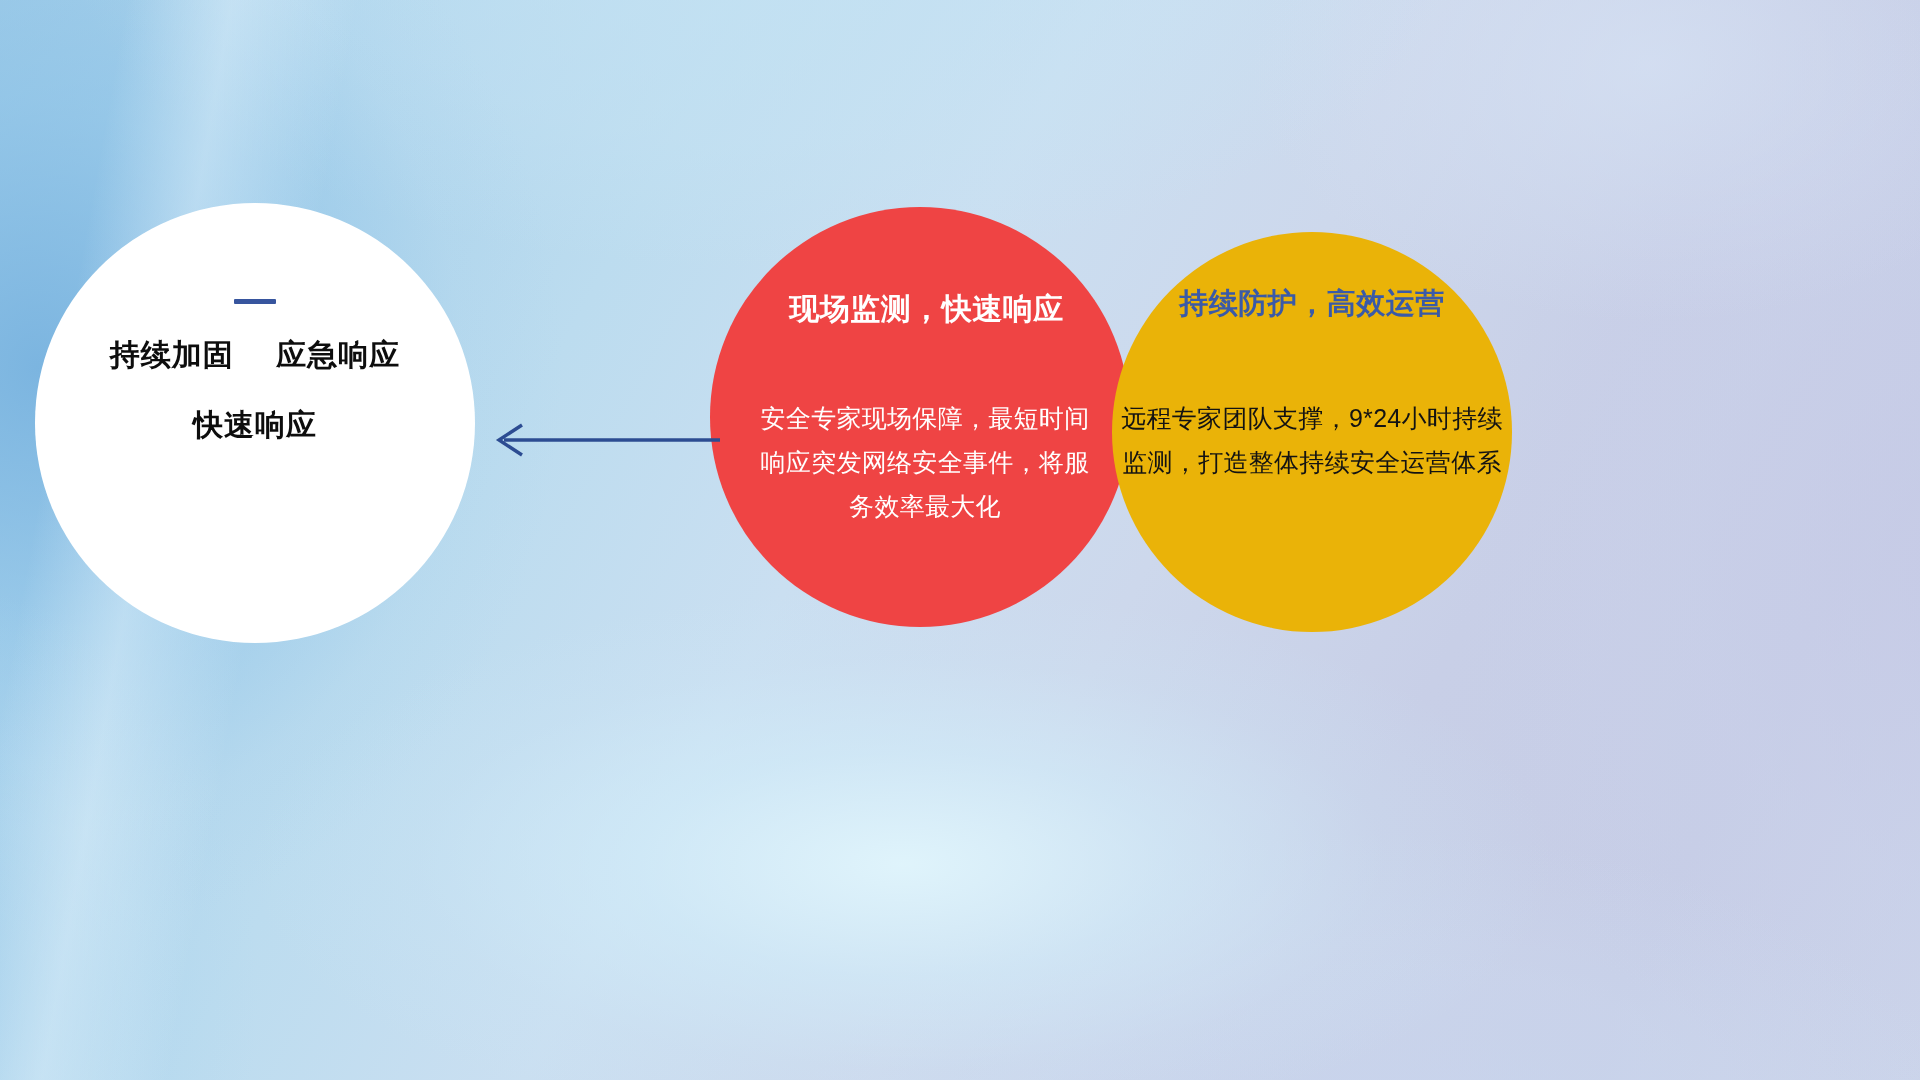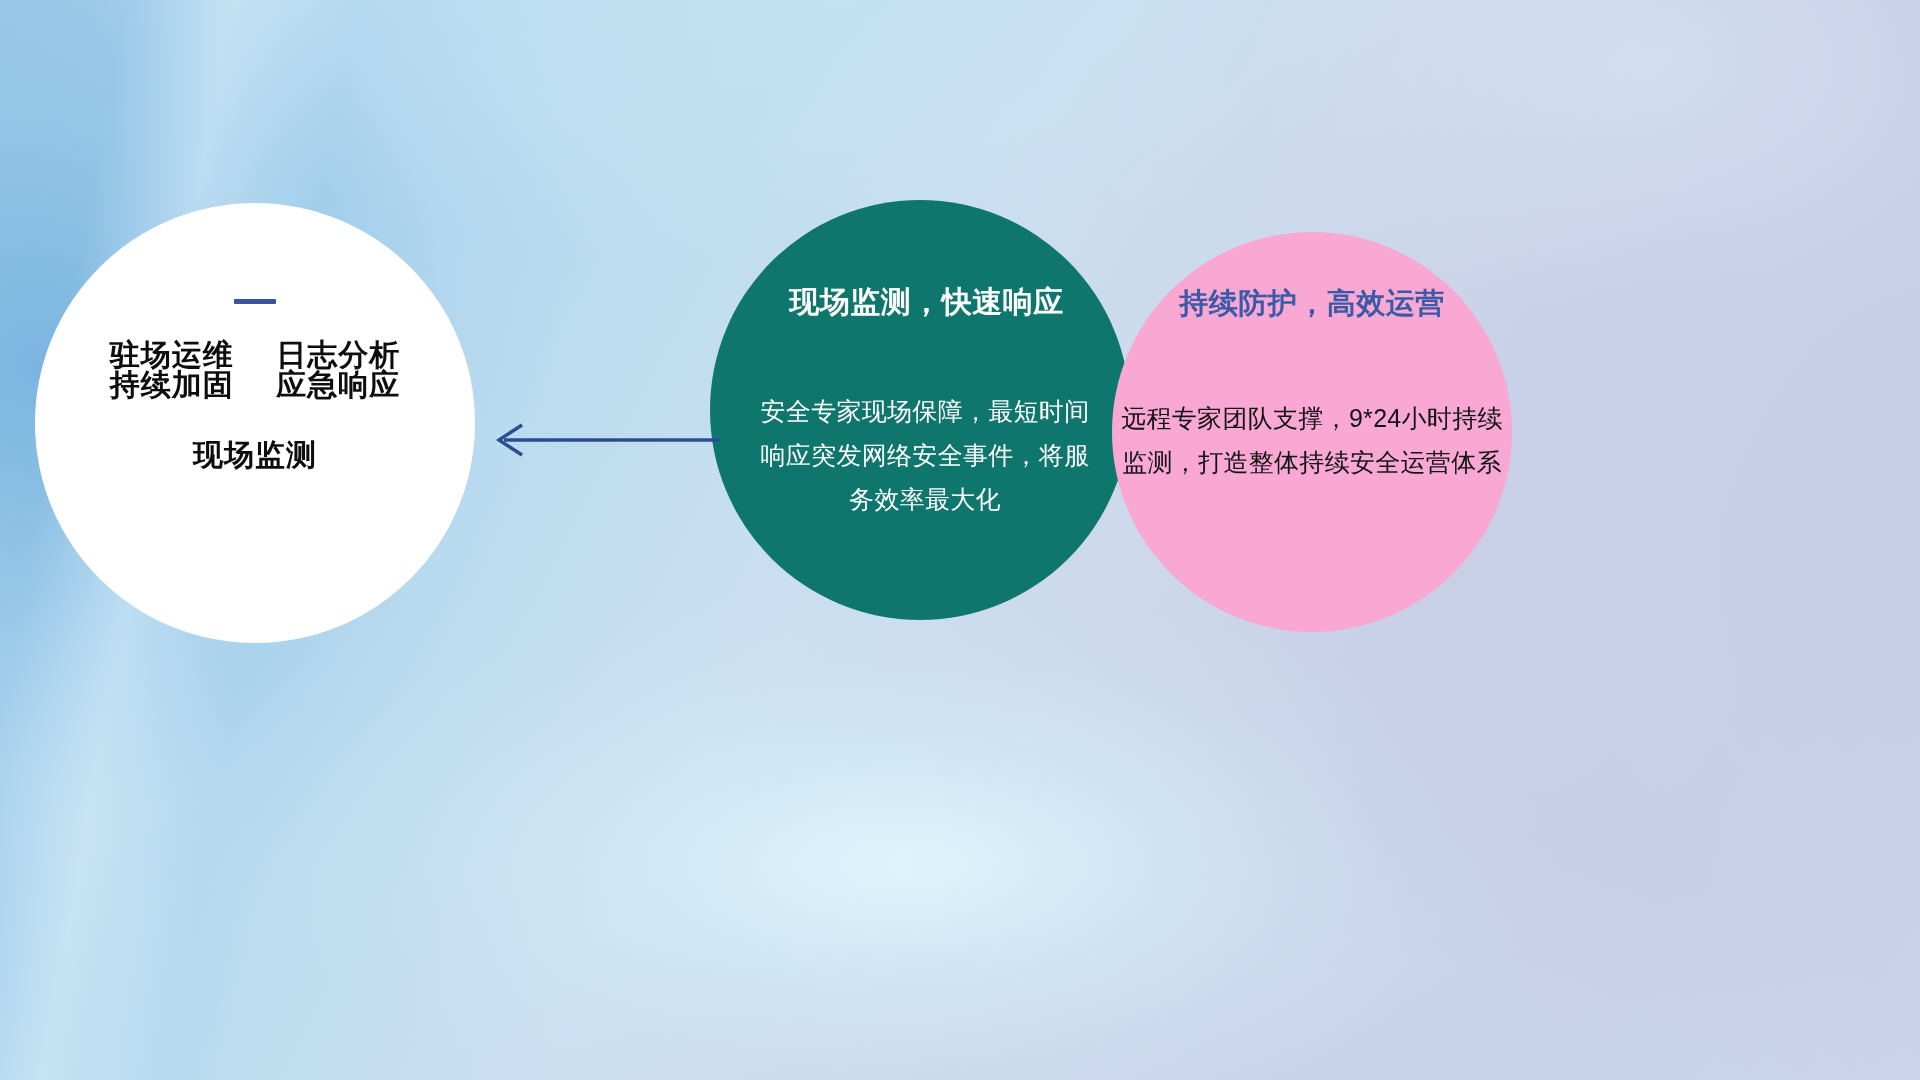--- a/index.html
+++ b/index.html
@@ -108,10 +108,10 @@
   }
   #circle-middle {
     left: 710px;
-    top: 200px;
+    top: 207px;
     width: 420px;
     height: 420px;
-    background: #0f766e;
+    background: #ef4444;
     z-index: 5;
   }
   #circle-right {

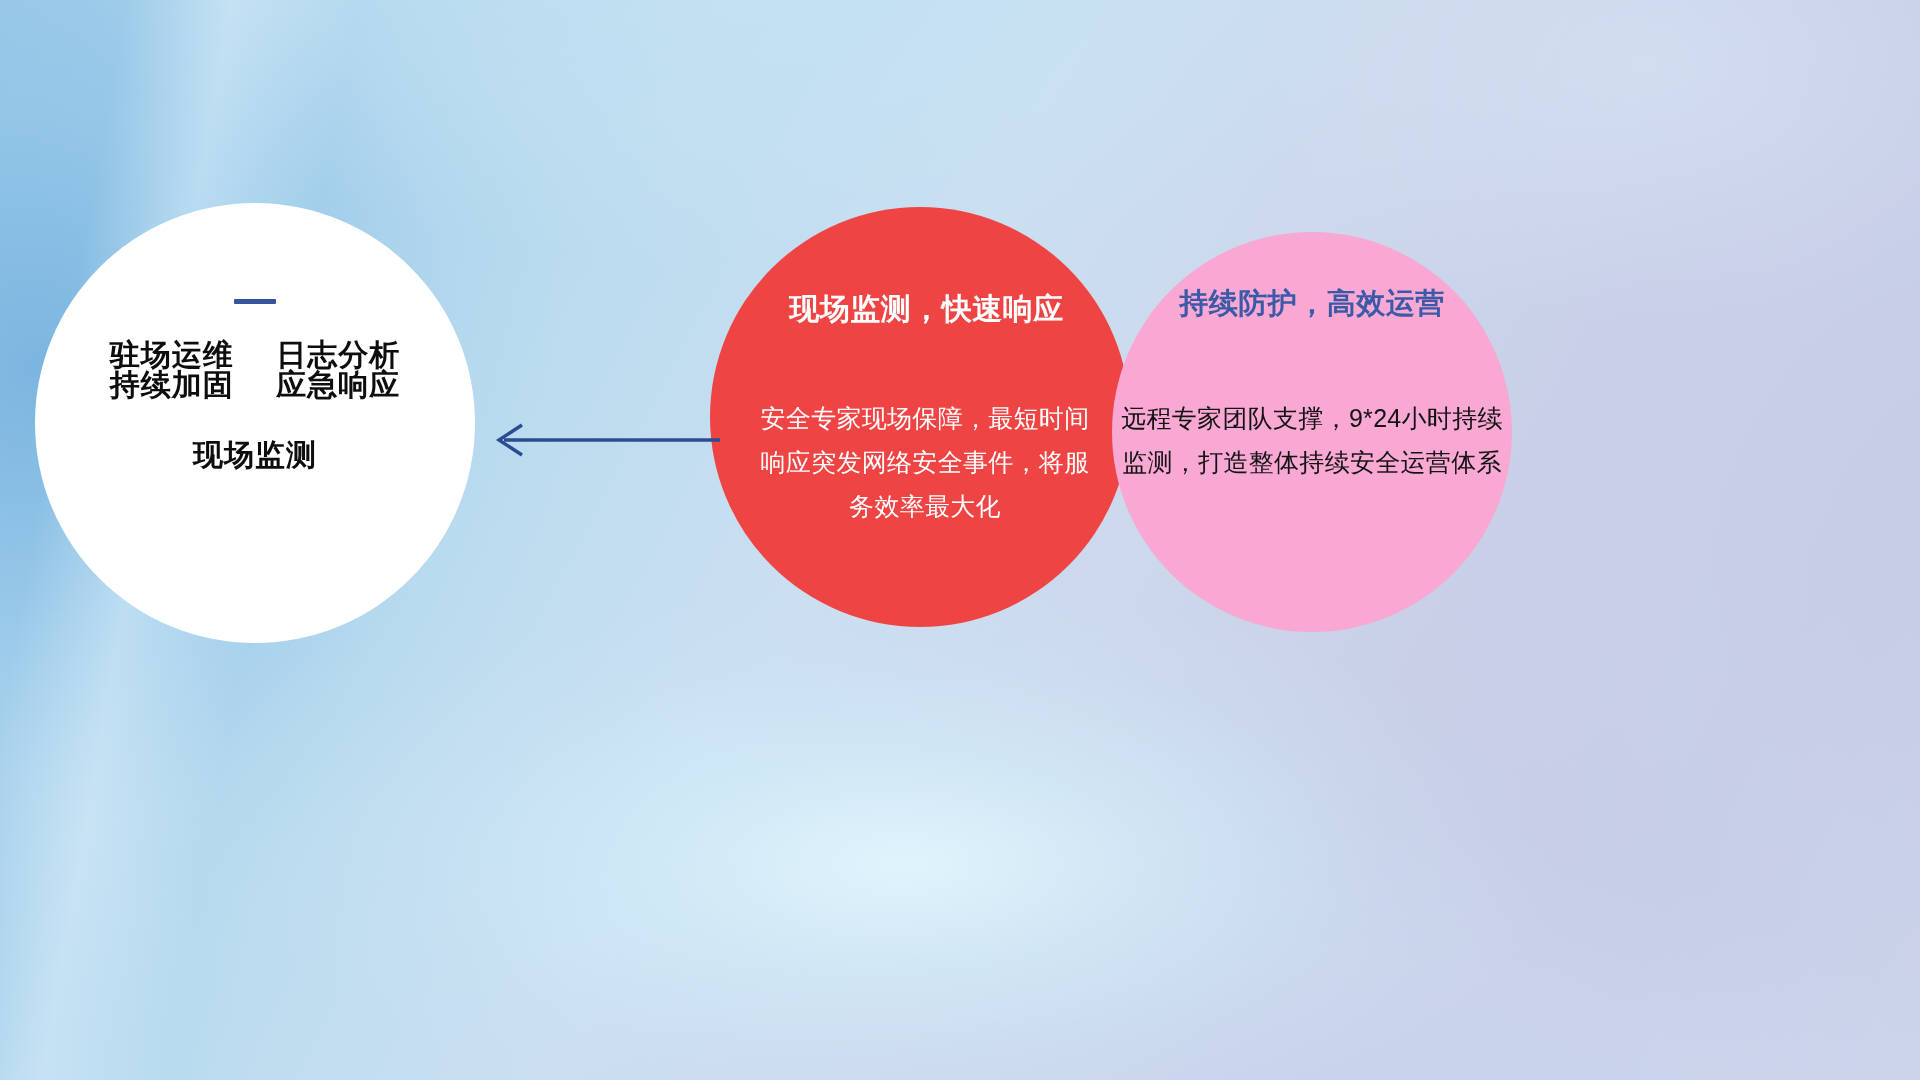--- a/index.html
+++ b/index.html
@@ -119,7 +119,7 @@
     top: 232px;
     width: 400px;
     height: 400px;
-    background: #f9a8d4;
+    background: #eab308;
     z-index: 6;
   }
 

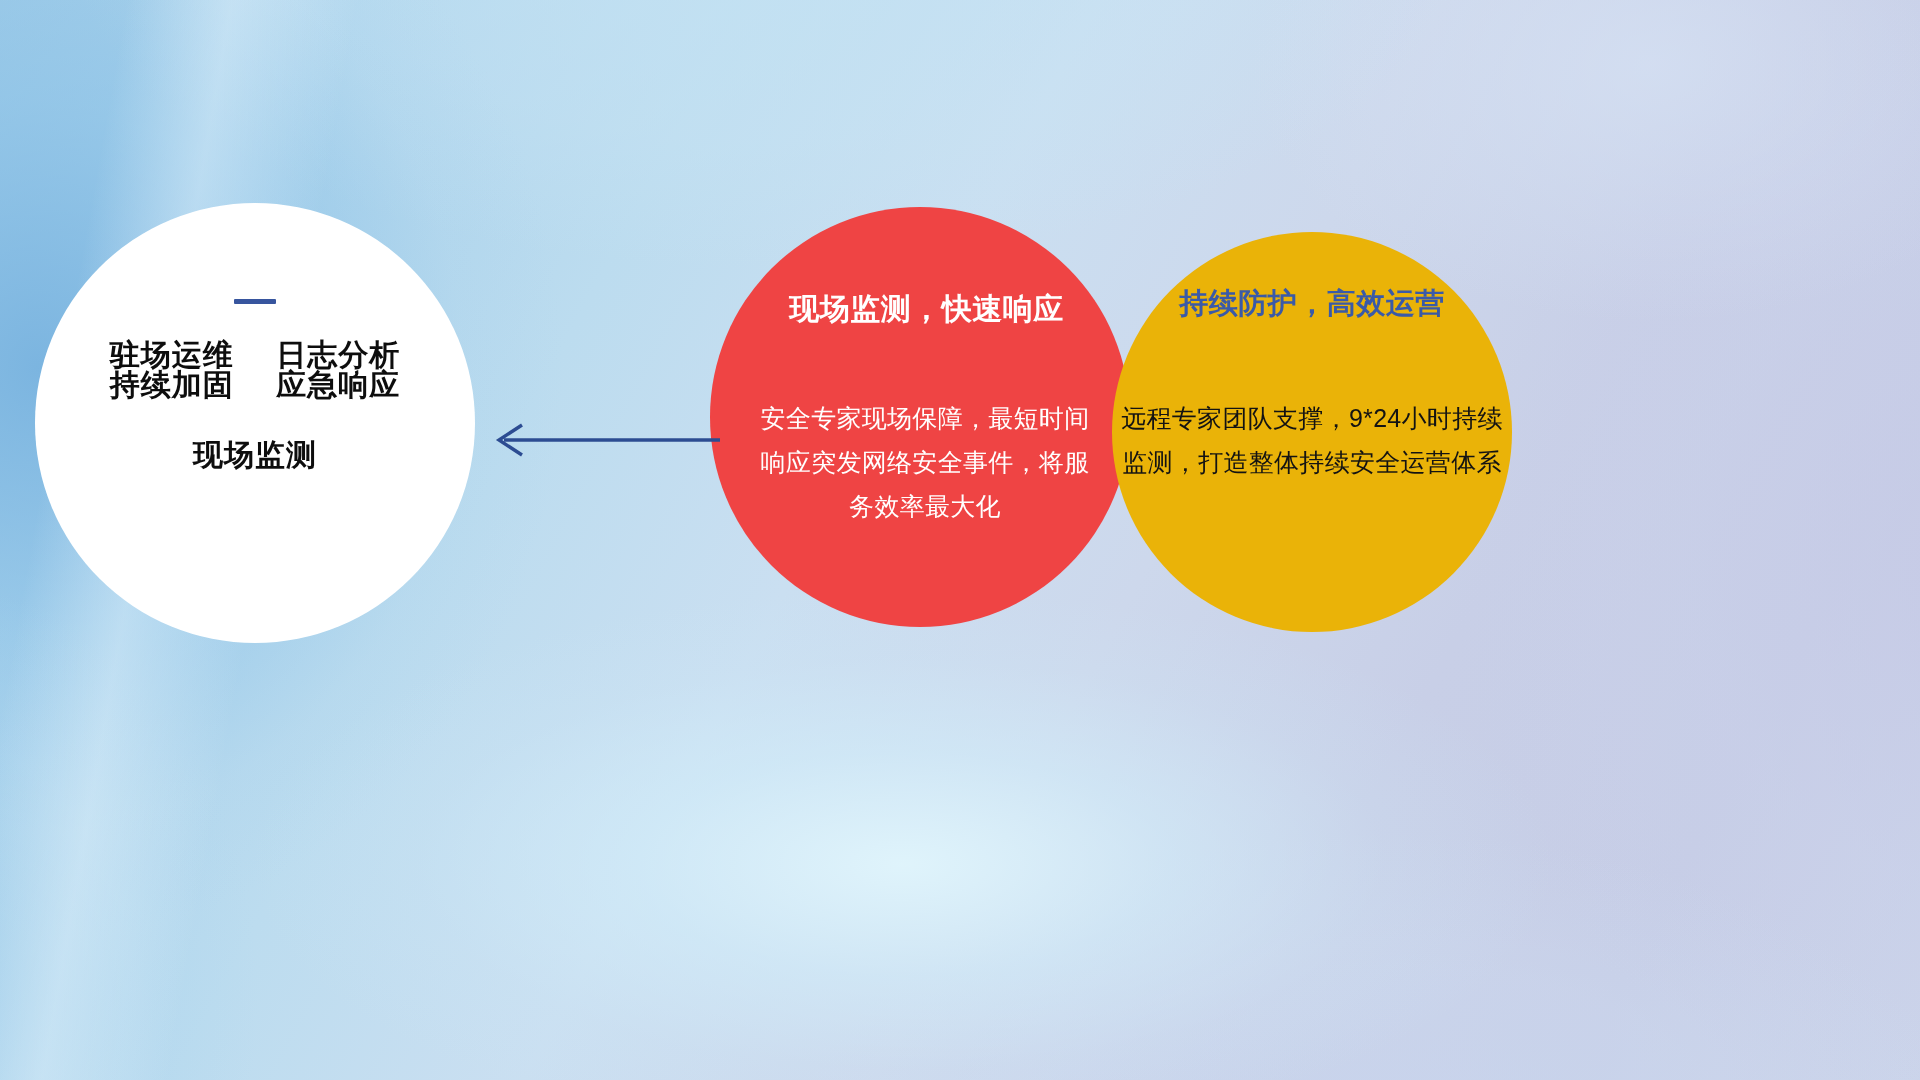--- a/index.html
+++ b/index.html
@@ -226,11 +226,6 @@
     <div id="left-content">
       <div class="accent-dash"></div>
 
-      <div class="left-line">
-        <span>驻场运维</span>
-        <span class="left-gap"></span>
-        <span>日志分析</span>
-      </div>
 
       <div class="left-line">
         <span>持续加固</span>

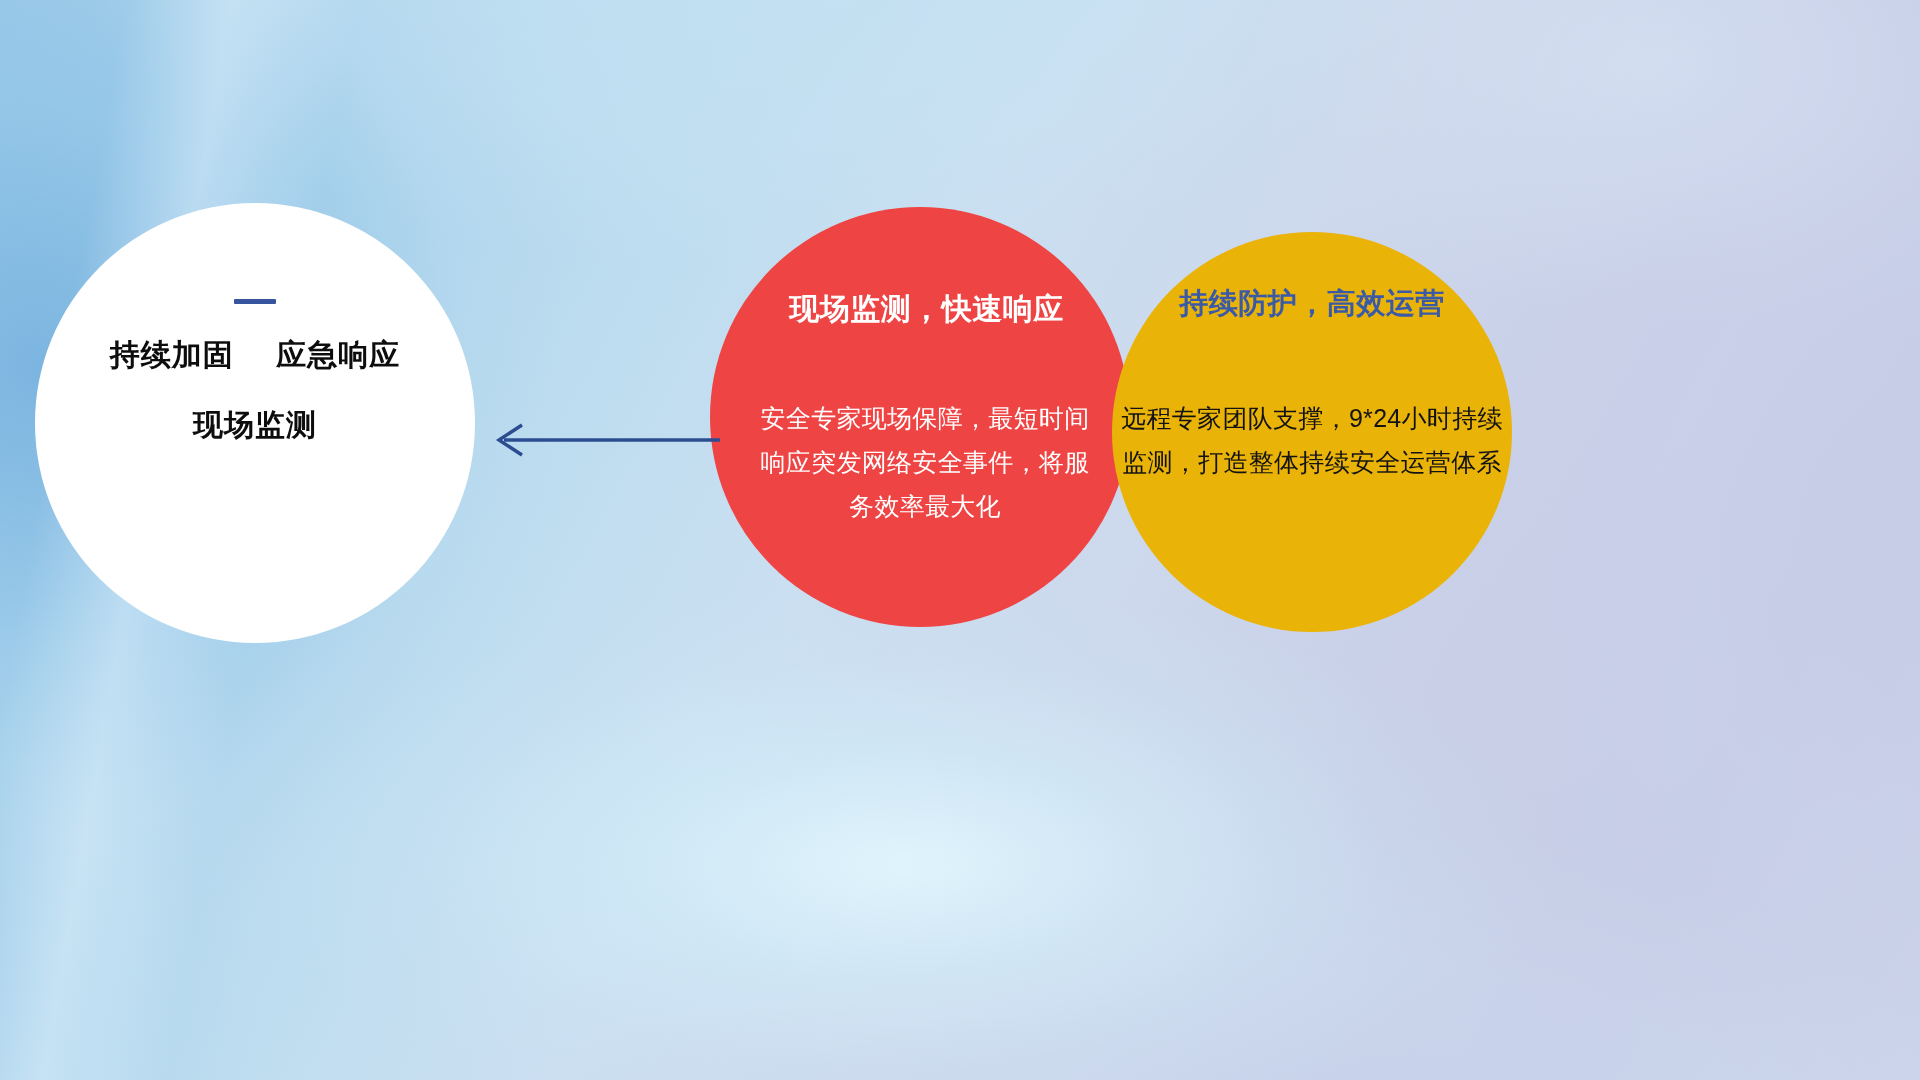--- a/index.html
+++ b/index.html
@@ -234,7 +234,7 @@
       </div>
 
       <div class="left-line last">
-        <span>现场监测</span>
+        <span>快速响应</span>
       </div>
     </div>
   </div>

